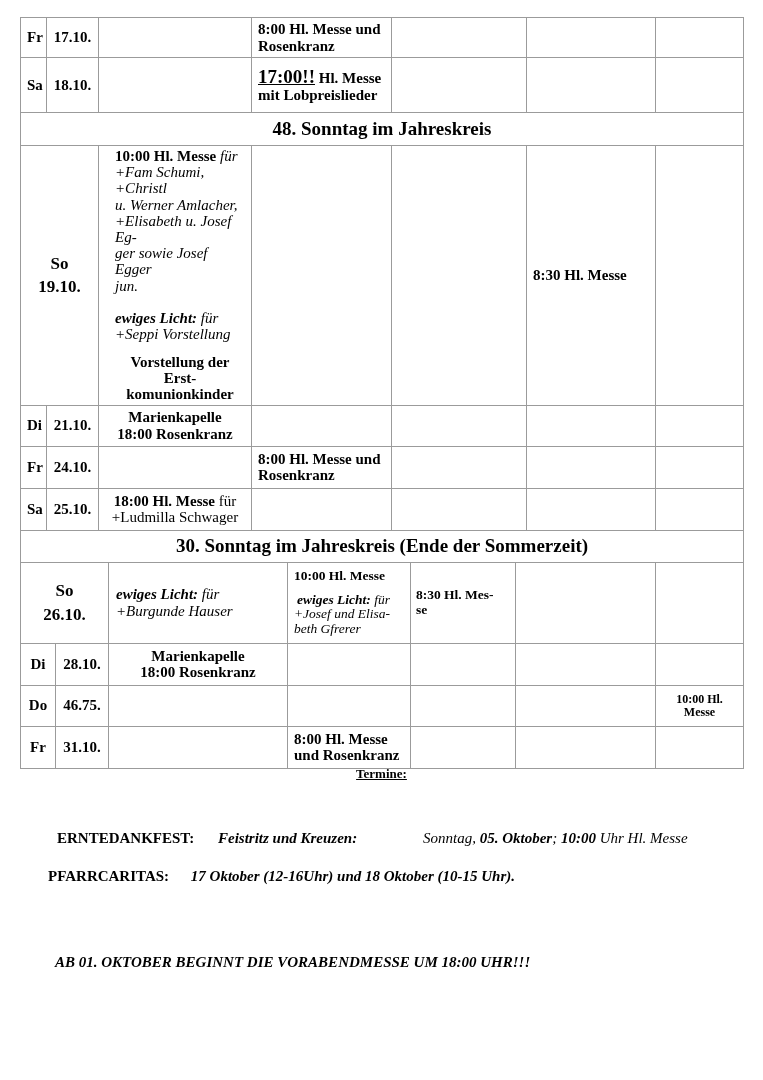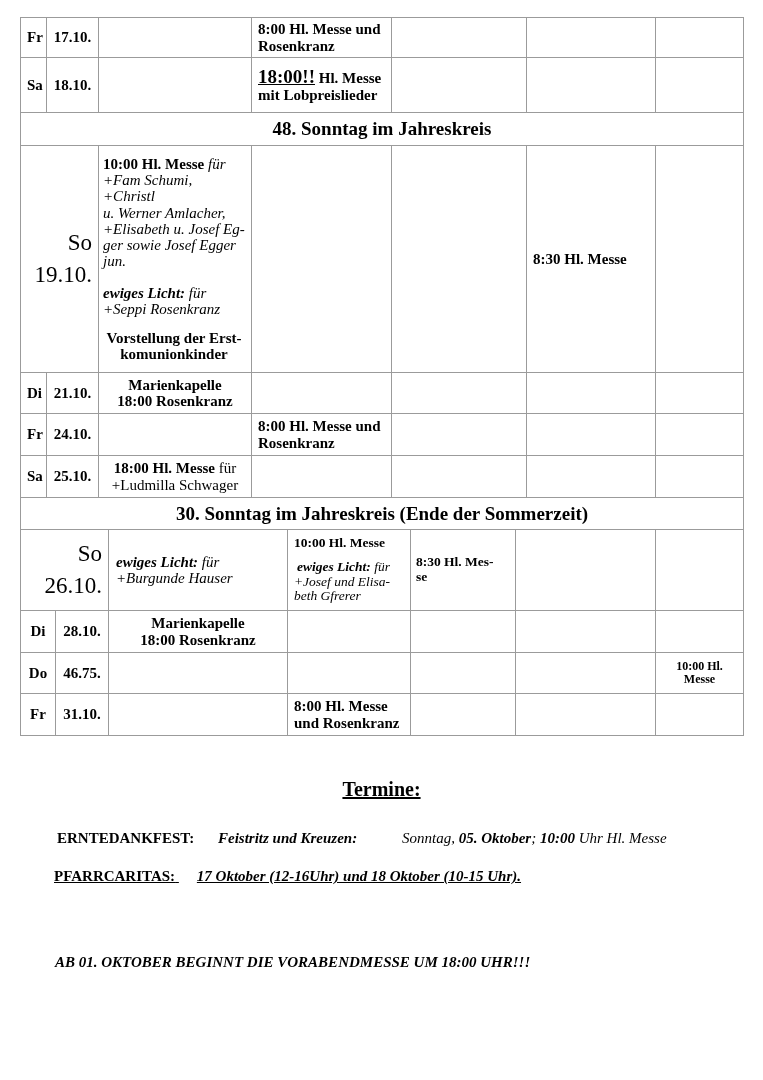--- a/index.html
+++ b/index.html
@@ -66,7 +66,7 @@
         <td class="date">18.10.</td>
         <td></td>
         <td class="tl lh">
-          <span class="t18">18:00!!</span><span class="b"> Hl. Messe</span>
+          <span class="t18">17:00!!</span><span class="b"> Hl. Messe</span>
           <div class="b">mit Lobpreislieder</div>
         </td>
         <td></td>

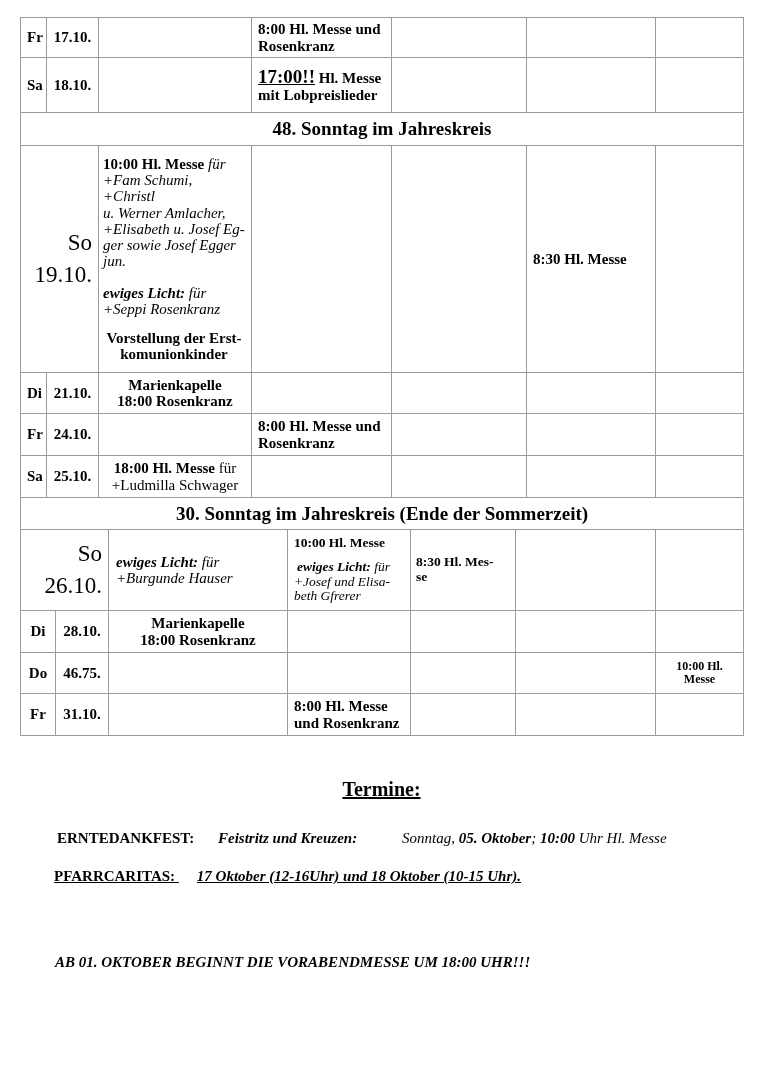--- a/index.html
+++ b/index.html
@@ -79,7 +79,7 @@
       <tr style="height:227px">
         <td colspan="2" class="so-cell">So
 19.10.</td>
-        <td class="tl lh" style="padding-left:4px;">
+        <td class="tl lh" style="padding-left:16px;">
           <div>
             <span class="b">10:00 Hl. Messe</span><span class="i"> für</span>
           </div>

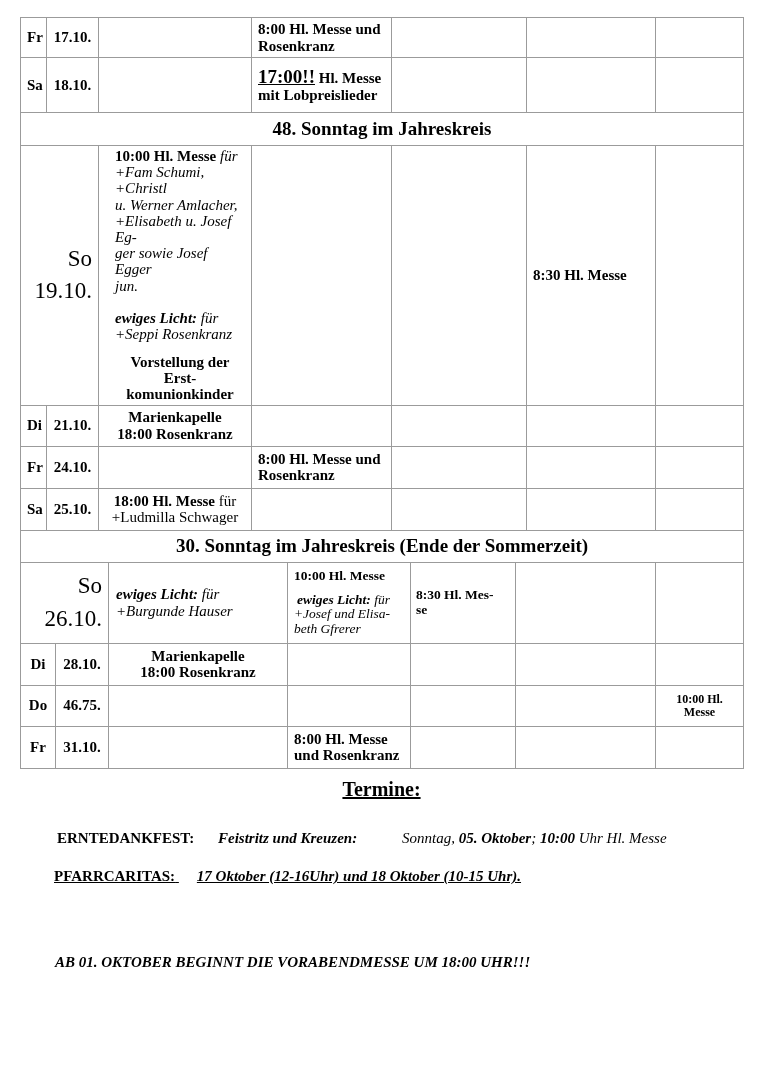--- a/index.html
+++ b/index.html
@@ -18,7 +18,7 @@
   .tl{text-align:left;}
   .prel{white-space:pre-line;}
   .day,.date{text-align:center;font-weight:bold;}
-  .so-cell{font-size:23px;font-weight:normal;text-align:right;white-space:pre-line;line-height:1.4;}
+  .so-cell{font-size:17px;font-weight:bold;text-align:center;white-space:pre-line;line-height:1.4;}
   .sec-hdr{font-size:19px;font-weight:bold;text-align:center;border:1px solid #9b9b9b;}
   .t18{font-size:19px;font-weight:bold;text-decoration:underline;}
   .evt{font-weight:bold;}

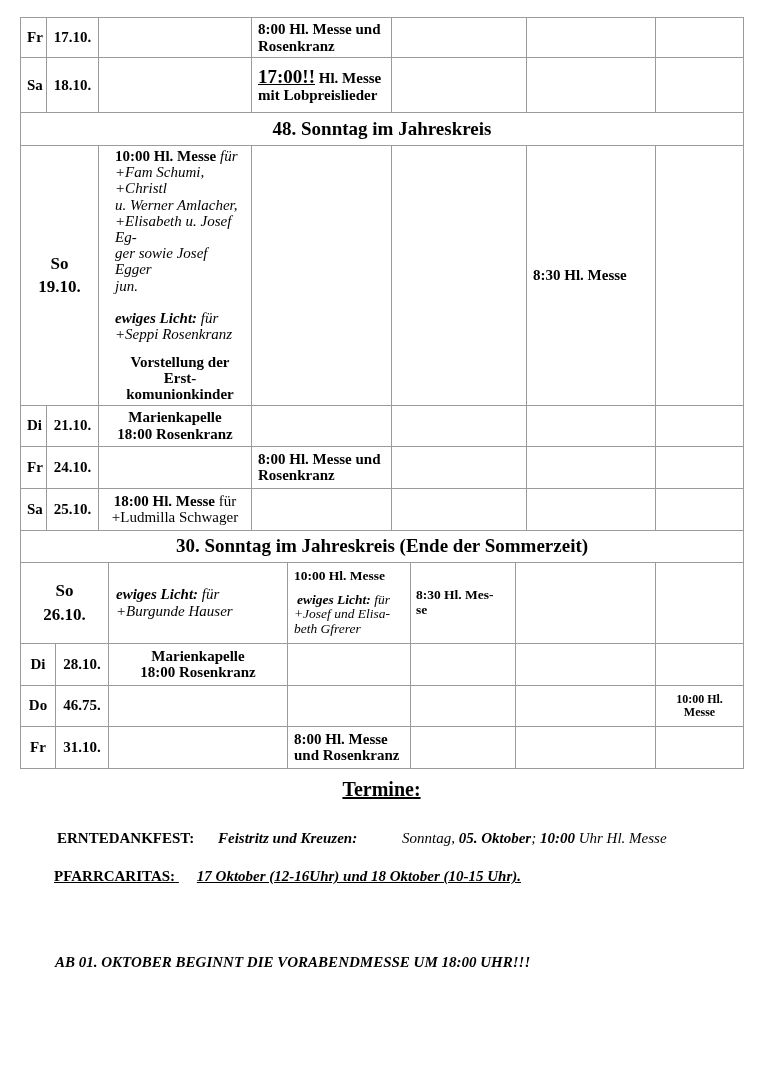--- a/index.html
+++ b/index.html
@@ -92,7 +92,7 @@
           <div>
             <span class="bi u">ewiges Licht:</span><span class="i"> für</span>
           </div>
-          <div class="i">+Seppi Rosenkranz</div>
+          <div class="i">+Seppi Vorstellung</div>
           <div class="gap12"></div>
           <div class="b u tc prel">Vorstellung der Erst-
 komunionkinder</div>

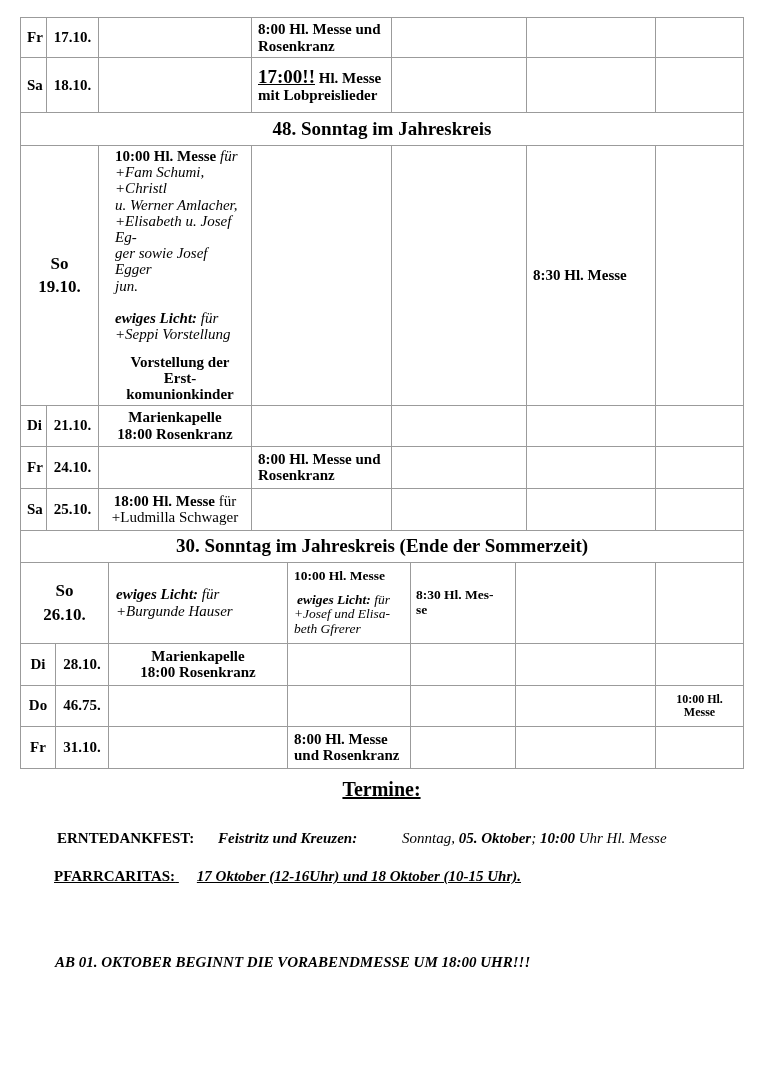--- a/index.html
+++ b/index.html
@@ -29,7 +29,7 @@
   
   .absline{position:absolute;font-size:15px;white-space:nowrap;}
   #termine-title{position:absolute;top:766px;left:0;width:763px;text-align:center;
-                 font-size:20px;font-weight:bold;text-decoration:underline;margin-top:12px;}
+                 font-size:13px;font-weight:bold;text-decoration:underline;}
   #bottom-line{position:absolute;top:1075px;left:0;width:763px;height:2px;background:#ededed;}
   .ml20{margin-left:20px;} .ml62{margin-left:41px;} .ml18{margin-left:18px;}
 </style>

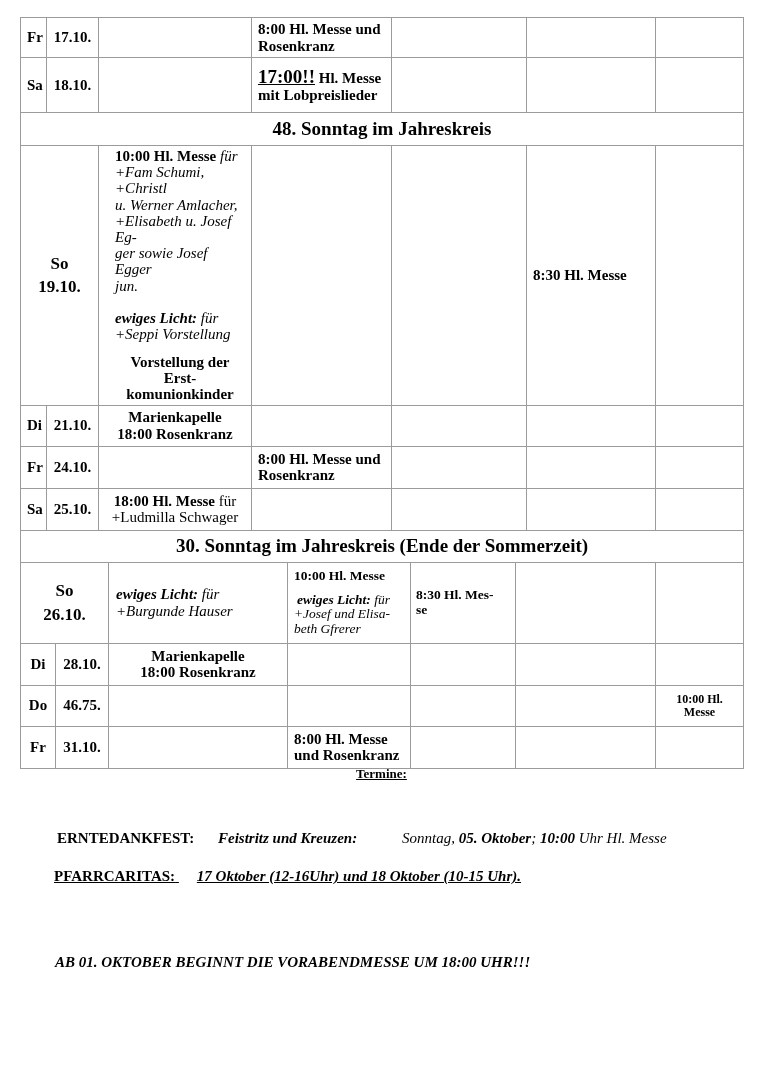--- a/index.html
+++ b/index.html
@@ -31,7 +31,7 @@
   #termine-title{position:absolute;top:766px;left:0;width:763px;text-align:center;
                  font-size:13px;font-weight:bold;text-decoration:underline;}
   #bottom-line{position:absolute;top:1075px;left:0;width:763px;height:2px;background:#ededed;}
-  .ml20{margin-left:20px;} .ml62{margin-left:41px;} .ml18{margin-left:18px;}
+  .ml20{margin-left:20px;} .ml62{margin-left:62px;} .ml18{margin-left:18px;}
 </style>
 </head>
 <body>

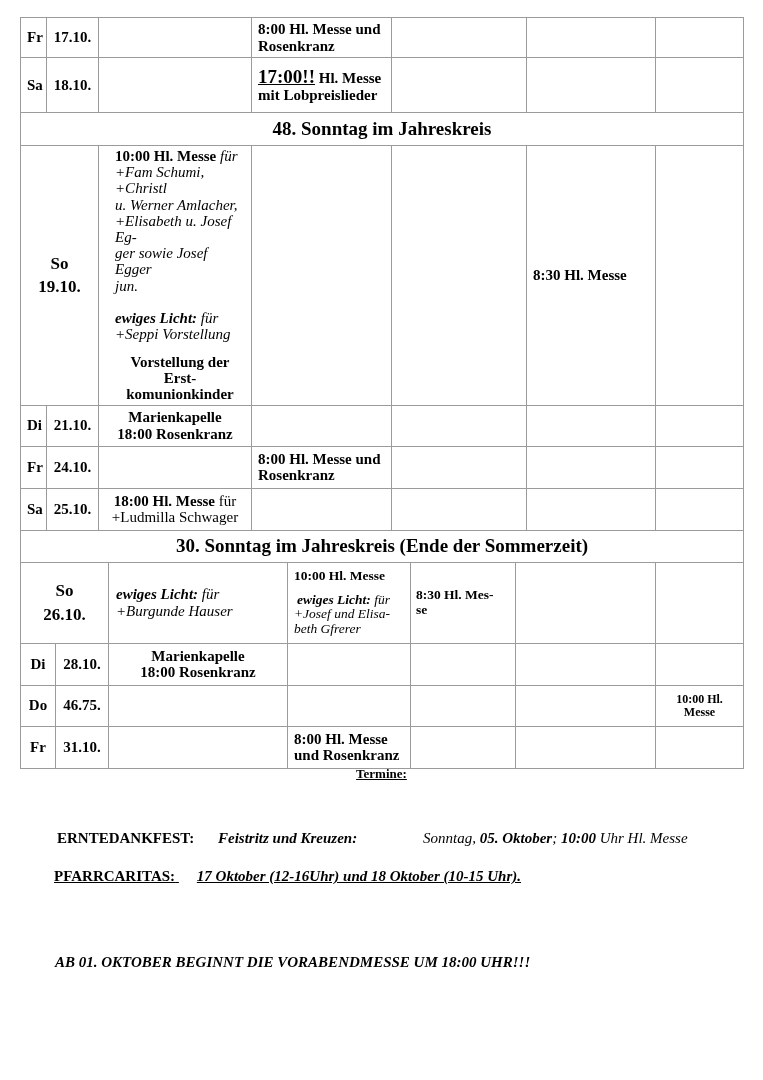--- a/index.html
+++ b/index.html
@@ -217,7 +217,7 @@
     <span class="ml62"><span class="i">Sonntag, </span><span class="bi">05. Oktober</span><span class="i">; </span><span class="bi">10:00</span><span class="i"> Uhr Hl. Messe</span></span>
   </div>
 
-  <div class="absline" style="top:868px;left:54px;text-decoration:underline;">
+  <div class="absline" style="top:868px;left:48px;">
     <span class="b">PFARRCARITAS:</span>
     <span class="bi ml18">17 Oktober (12-16Uhr) und 18 Oktober (10-15 Uhr).</span>
   </div>

